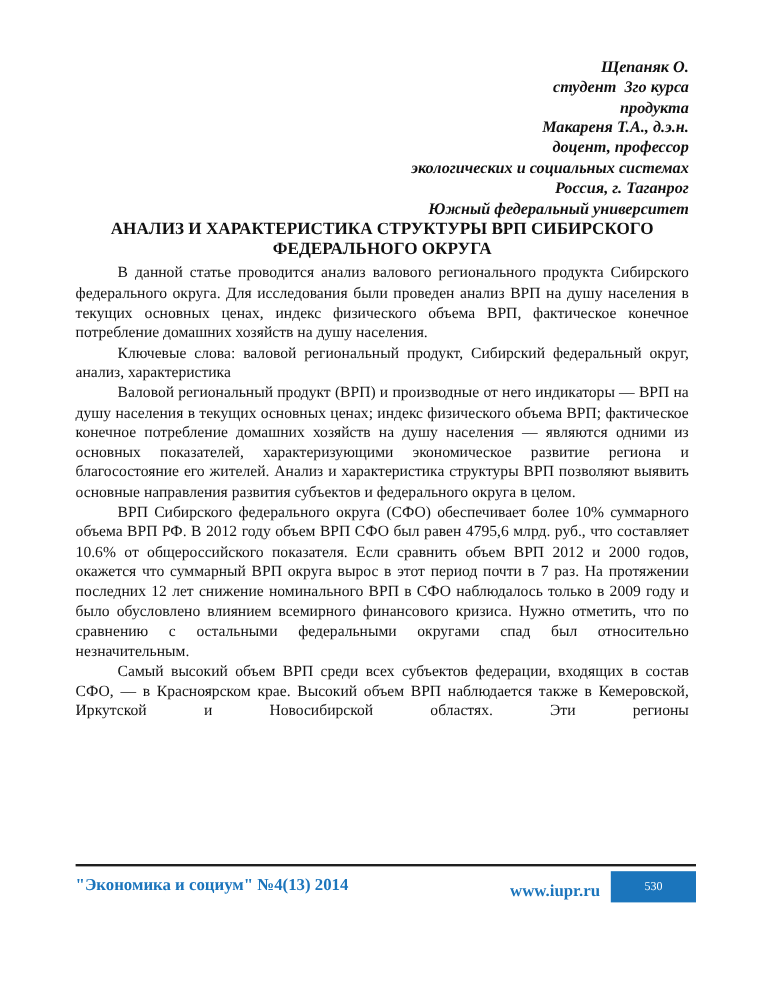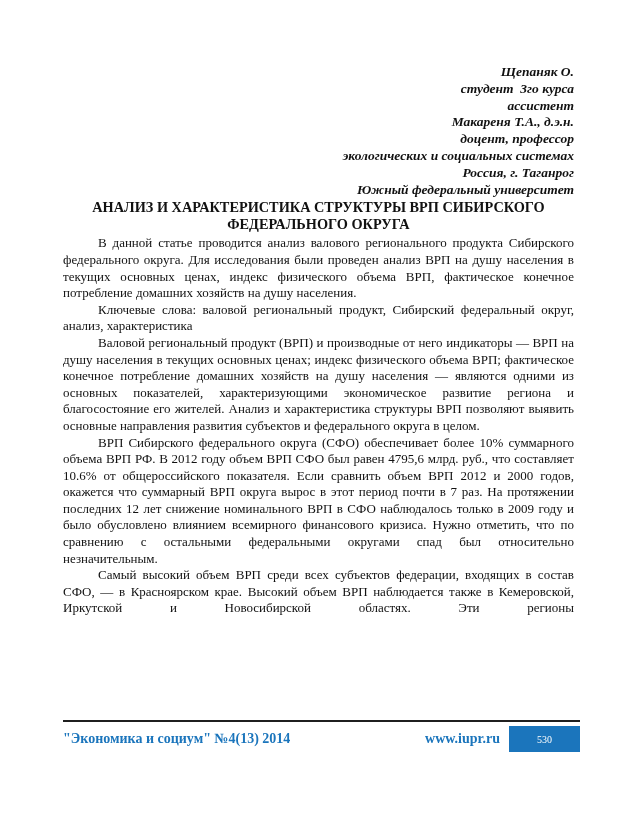--- a/index.html
+++ b/index.html
@@ -15,7 +15,7 @@
   .page {
     position: absolute;
     left: 63px;
-    top: 64px;
+    top: 48px;
     width: 511px;
     font-family: Liberation Serif, serif;
   }

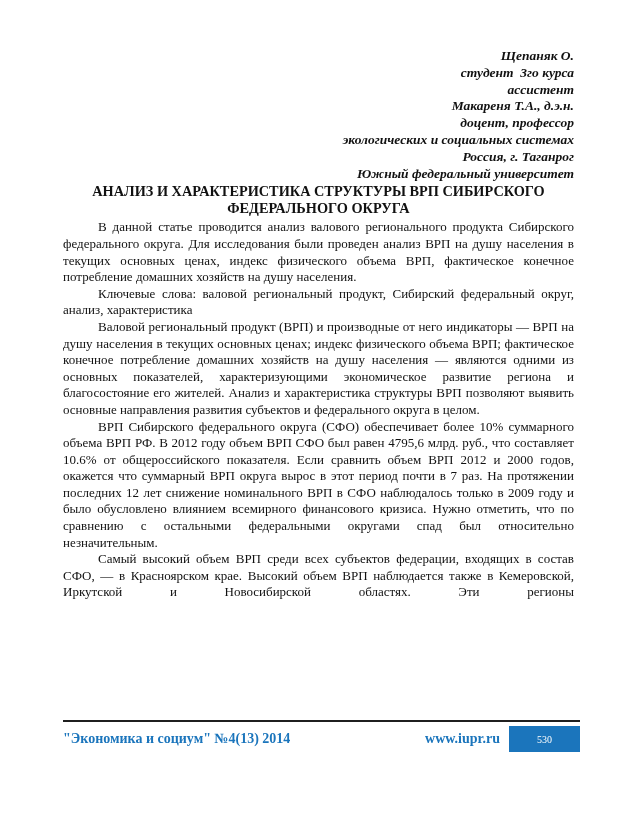--- a/index.html
+++ b/index.html
@@ -94,7 +94,7 @@
   <div class="author-block">
     <div class="author-line">Щепаняк О.</div>
     <div class="author-line">студент  3го курса</div>
-    <div class="author-line">ассистент</div>
+    <div class="author-line">продукта</div>
     <div class="author-line">Макареня Т.А., д.э.н.</div>
     <div class="author-line">доцент, профессор</div>
     <div class="author-line">экологических и социальных системах</div>

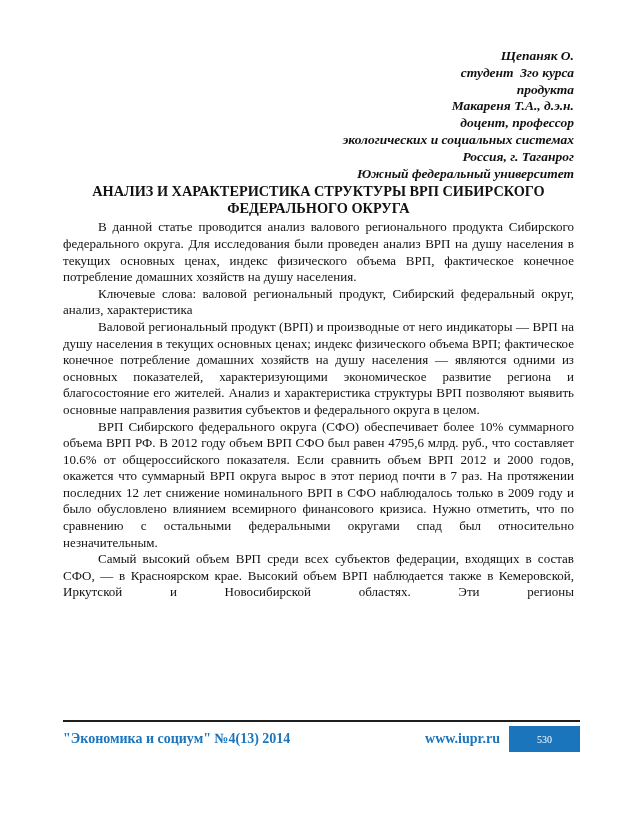--- a/index.html
+++ b/index.html
@@ -66,7 +66,7 @@
   }
   .footer-right {
     display: flex;
-    align-items: center;
+    align-items: flex-end;
   }
   .footer-website {
     color: var(--accent, #1b75bc);

